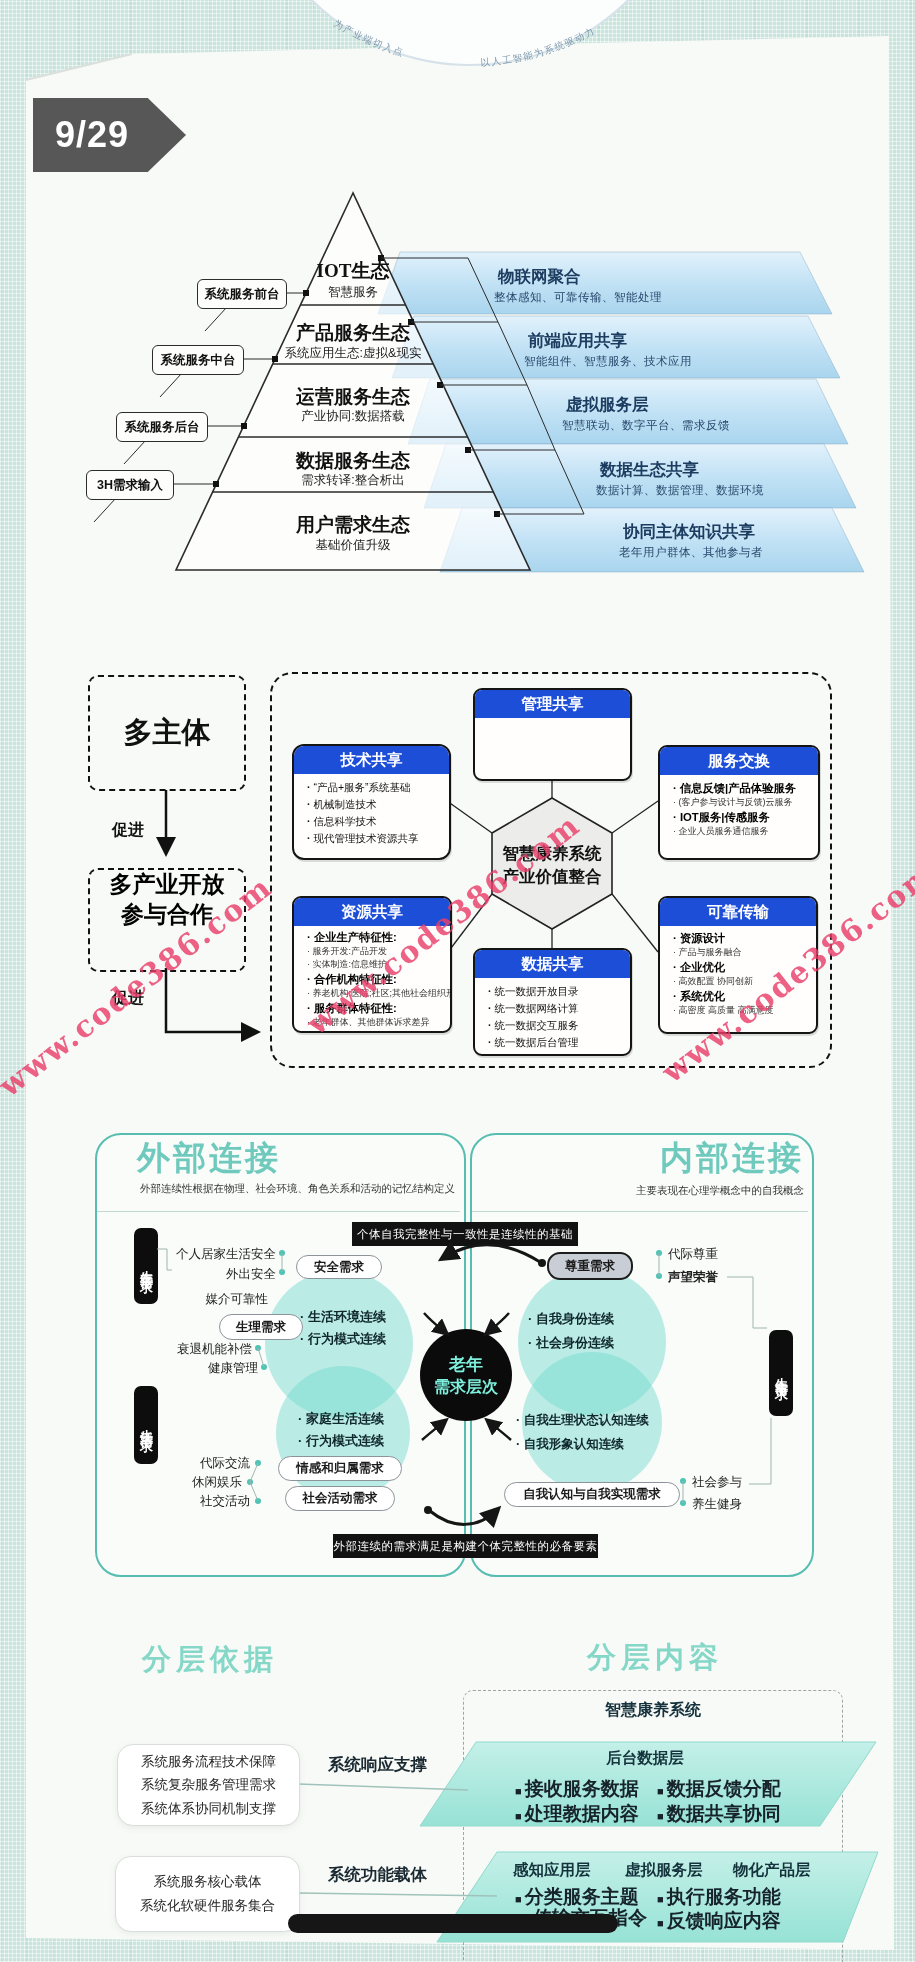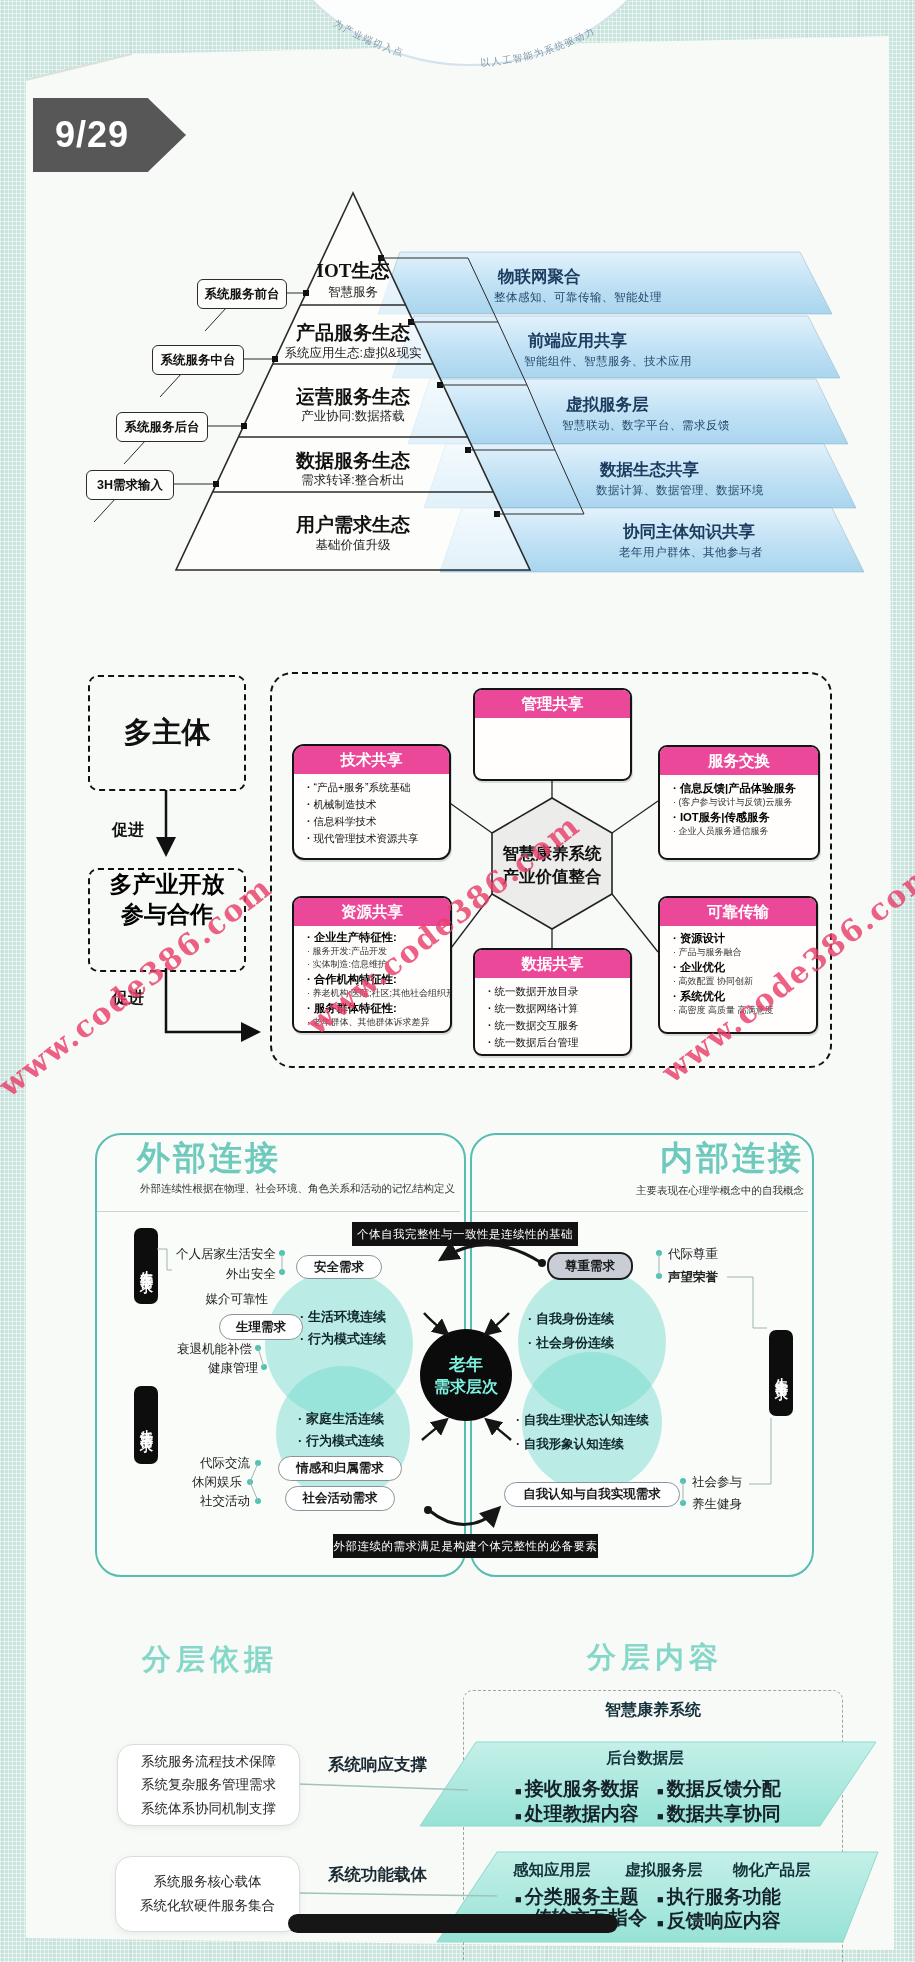--- a/index.html
+++ b/index.html
@@ -32,7 +32,7 @@
   .dash{position:absolute;border:2.5px dashed #121212;background:transparent;}
   .ebox{position:absolute;border:2px solid #141414;border-radius:9px;background:#fffefc;overflow:hidden;
     box-shadow:1px 2px 0 rgba(0,0,0,.12);}
-  .ebox .hd{background:#ec4899;color:#fff;text-align:center;font-weight:bold;font-size:15.5px;
+  .ebox .hd{background:#1d4ed8;color:#fff;text-align:center;font-weight:bold;font-size:15.5px;
     padding:4px 0 3px;}
   .ebox .bd{padding:5px 6px 3px 13px;}
   .it{font-size:10.5px;color:#111;line-height:1.62;white-space:nowrap;}

